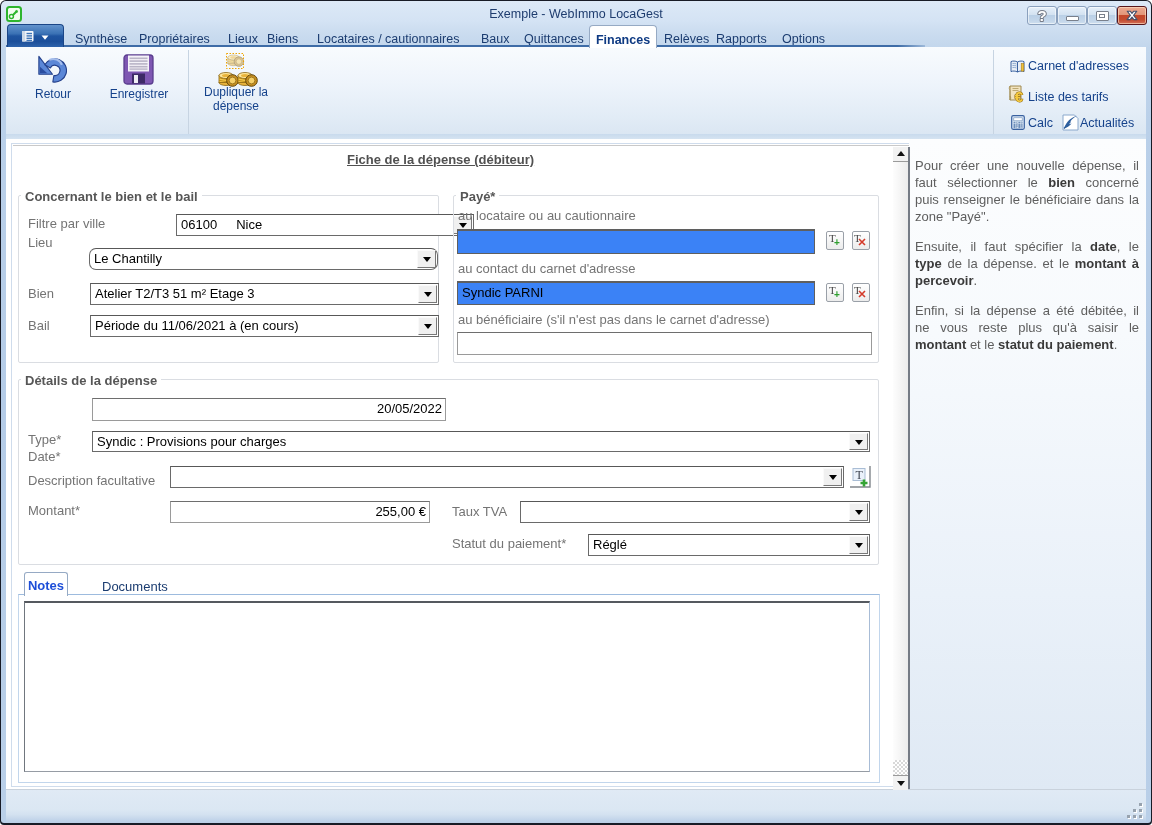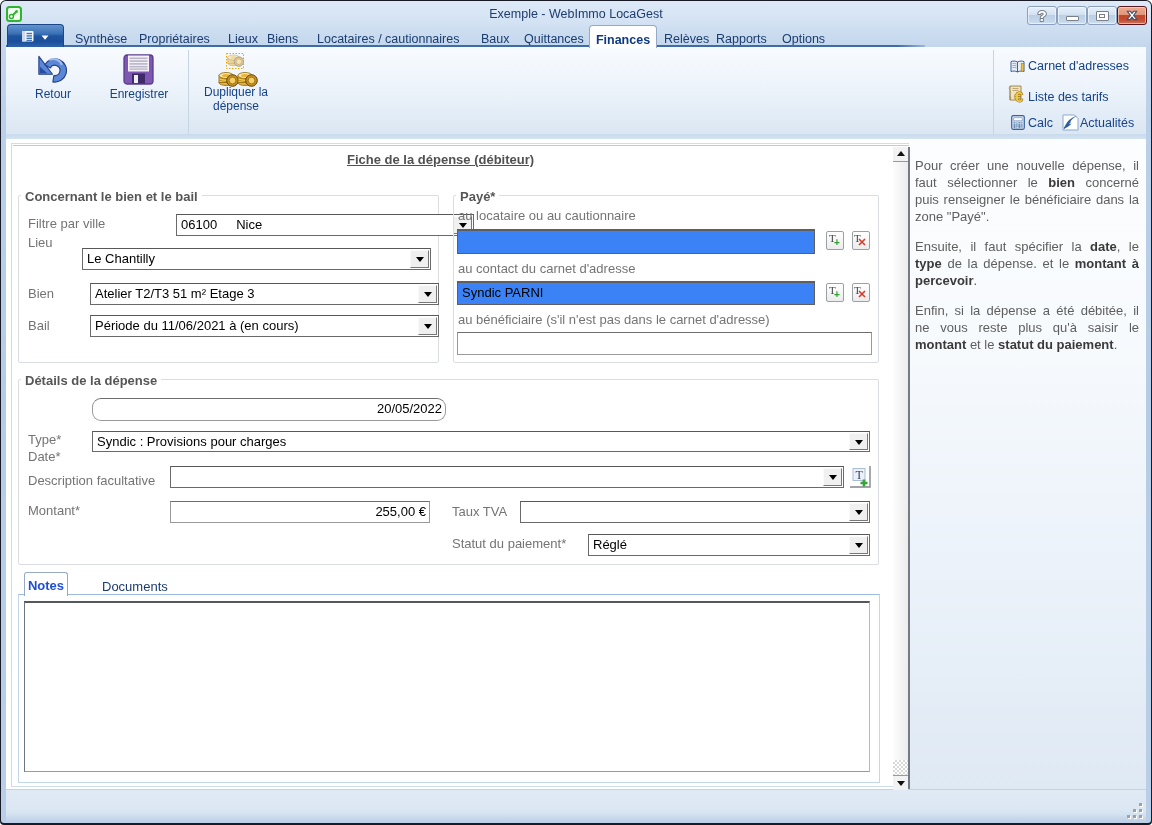--- a/index.html
+++ b/index.html
@@ -221,7 +221,7 @@
       <span class="dd"></span>
     </div>
  <div class="lbl" style="left:28px;top:235px;">Lieu</div>
- <div class="combo" style="left:82px;top:248px;width:347px;height:20px;">
+ <div class="combo" style="left:89px;top:248px;width:347px;height:20px;border-radius:7px;">
       <span class="tx">Le Chantilly</span>
       <span class="dd"></span>
     </div>

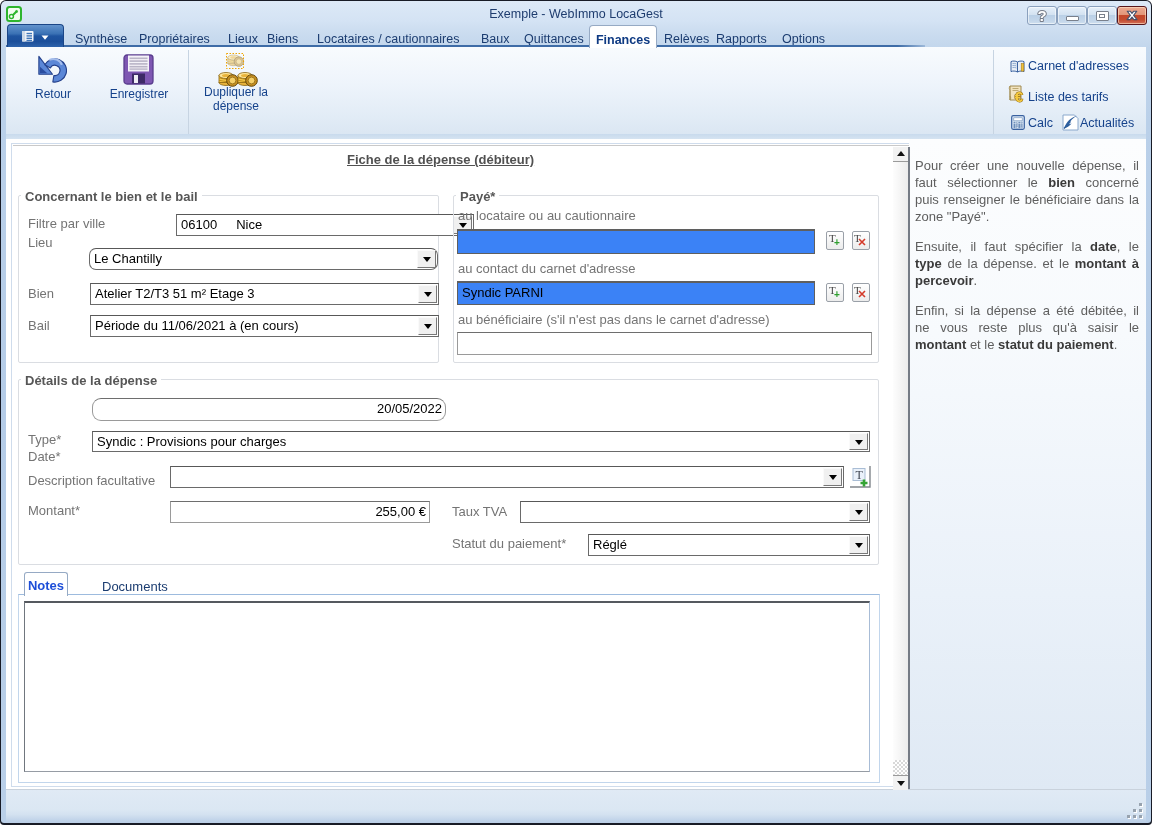--- a/index.html
+++ b/index.html
@@ -266,7 +266,7 @@
  <div class="fieldset" style="left:18px;top:379px;width:859px;height:184px;"></div>
  <div class="legend" style="left:21px;top:373px;">Détails de la dépense</div>
  <div class="lbl" style="left:28px;top:401px;margin-top:48px;">Date*</div>
- <div class="inp" style="left:92px;top:398px;width:352px;height:21px;border-radius:9px;">
+ <div class="inp" style="left:92px;top:398px;width:352px;height:21px;">
       <span style="position:absolute;right:3px;top:2px;line-height:16px;">20/05/2022</span>
     </div>
  <div class="lbl" style="left:28px;top:432px;">Type*</div>

